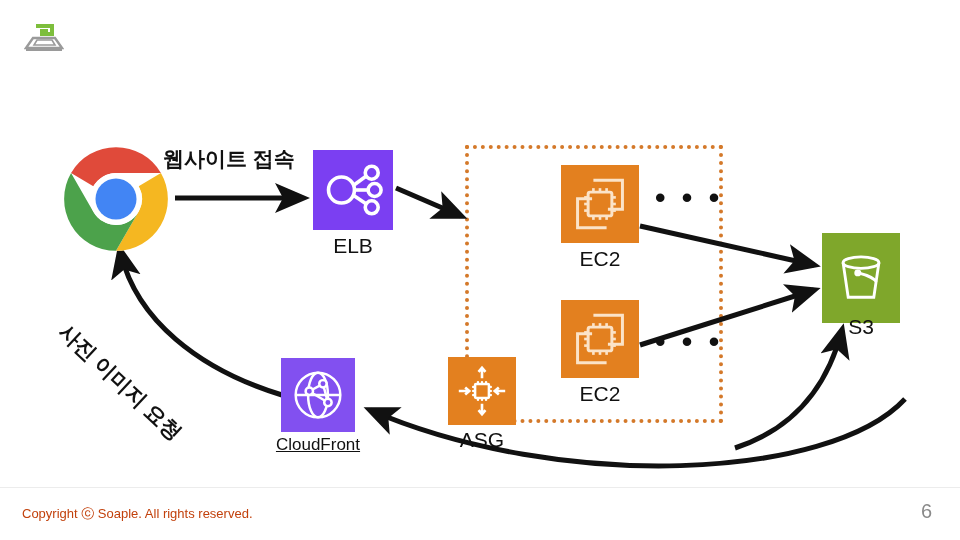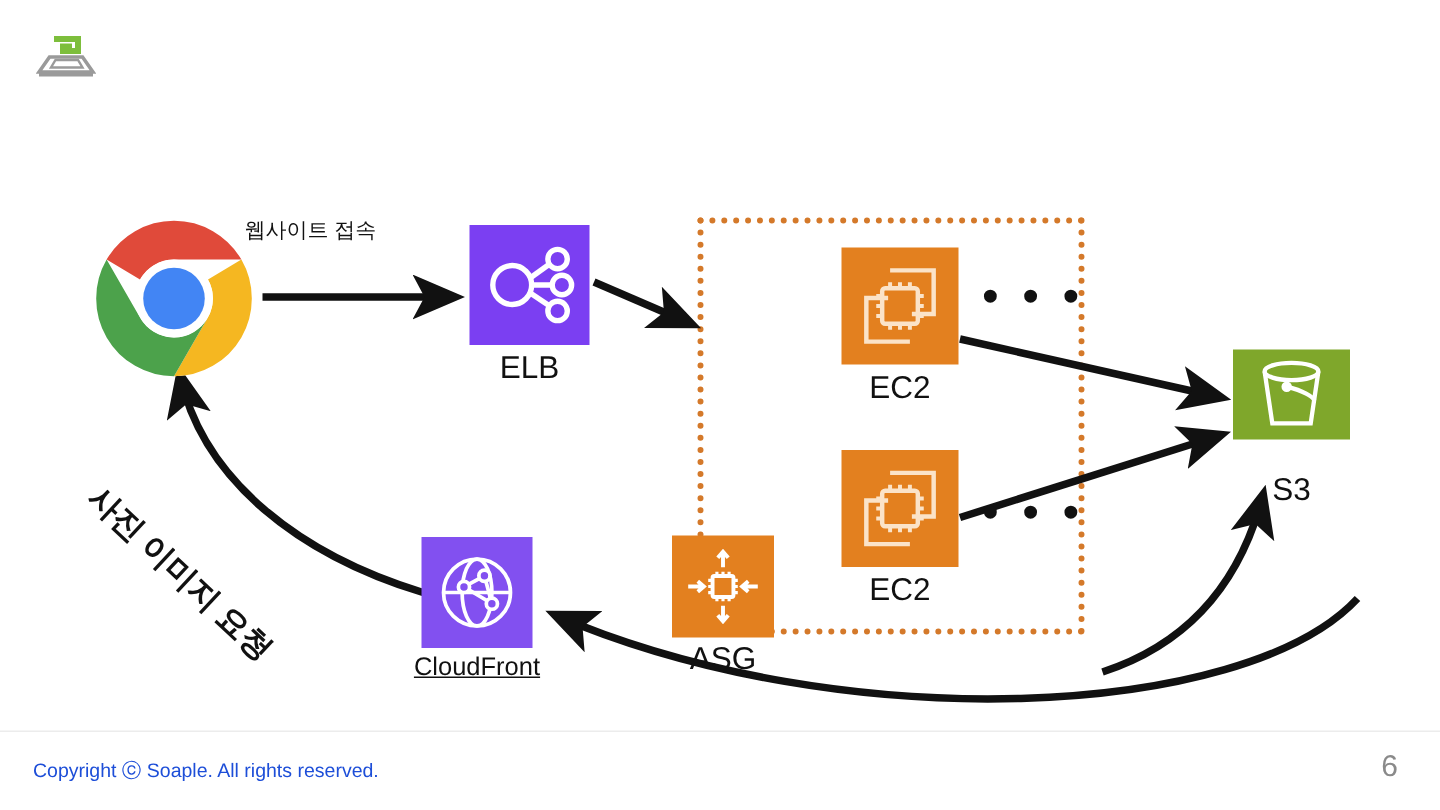--- a/index.html
+++ b/index.html
@@ -63,7 +63,7 @@
   #ell-b{left:655px;top:327px;}
 
   
-  .edge-label{position:absolute;font-size:14px;font-weight:normal;color:#111;white-space:nowrap;}
+  .edge-label{position:absolute;font-size:21px;font-weight:bold;color:#111;white-space:nowrap;}
   #lbl-access{left:163px;top:145px;}
   #lbl-upload{left:742px;top:177px;text-align:center;line-height:1.25;}
   #lbl-request{

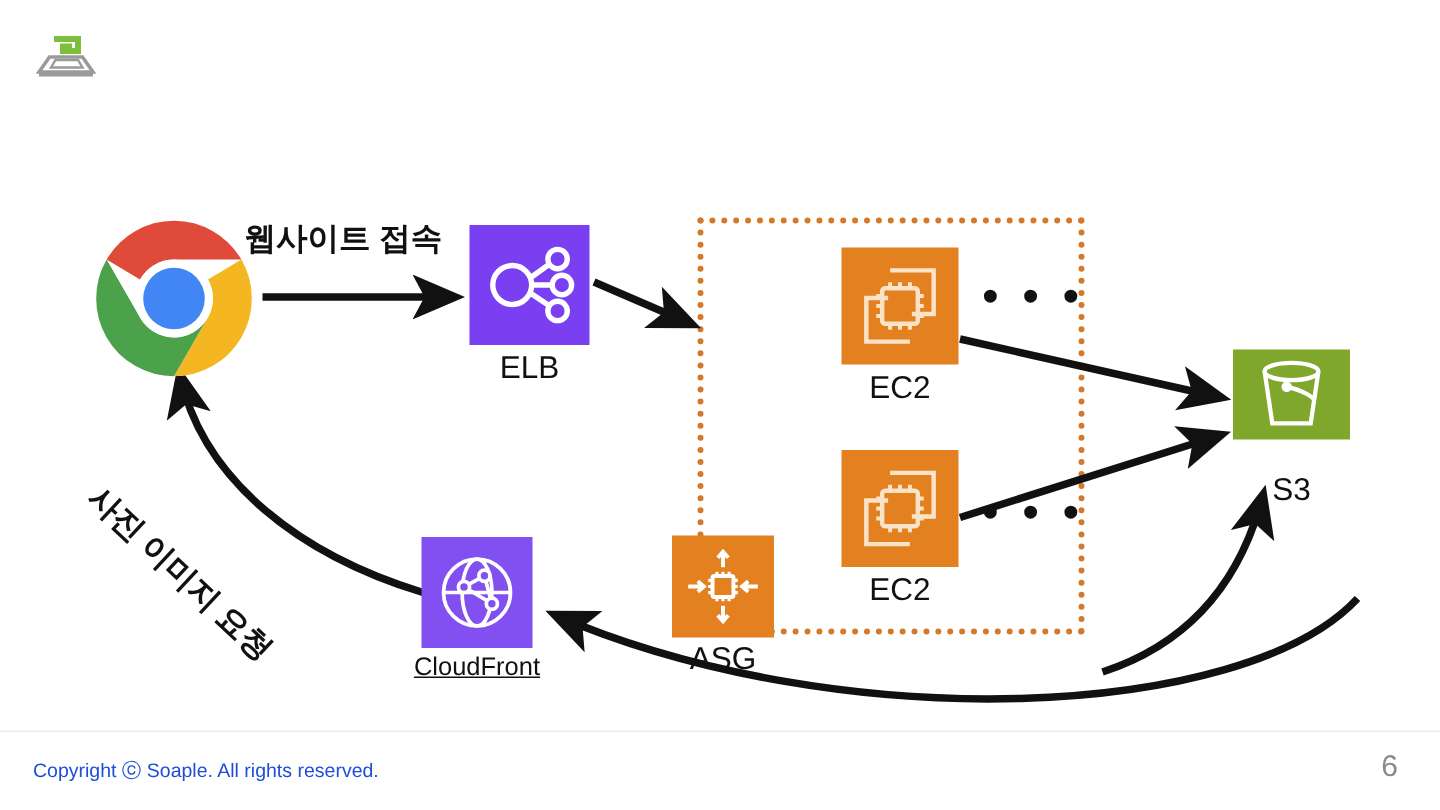--- a/index.html
+++ b/index.html
@@ -43,7 +43,7 @@
   #ec2b .caption{top:82px;}
   #asg{left:448px;top:357px;width:68px;height:68px;}
   #asg .caption{top:71px;}
-  #s3{left:822px;top:233px;width:78px;height:60px;}
+  #s3{left:822px;top:233px;width:78px;height:90px;}
   #s3 .caption{top:82px;}
   #cloudfront{left:281px;top:358px;width:74px;height:74px;}
   #cloudfront .caption{top:77px;}

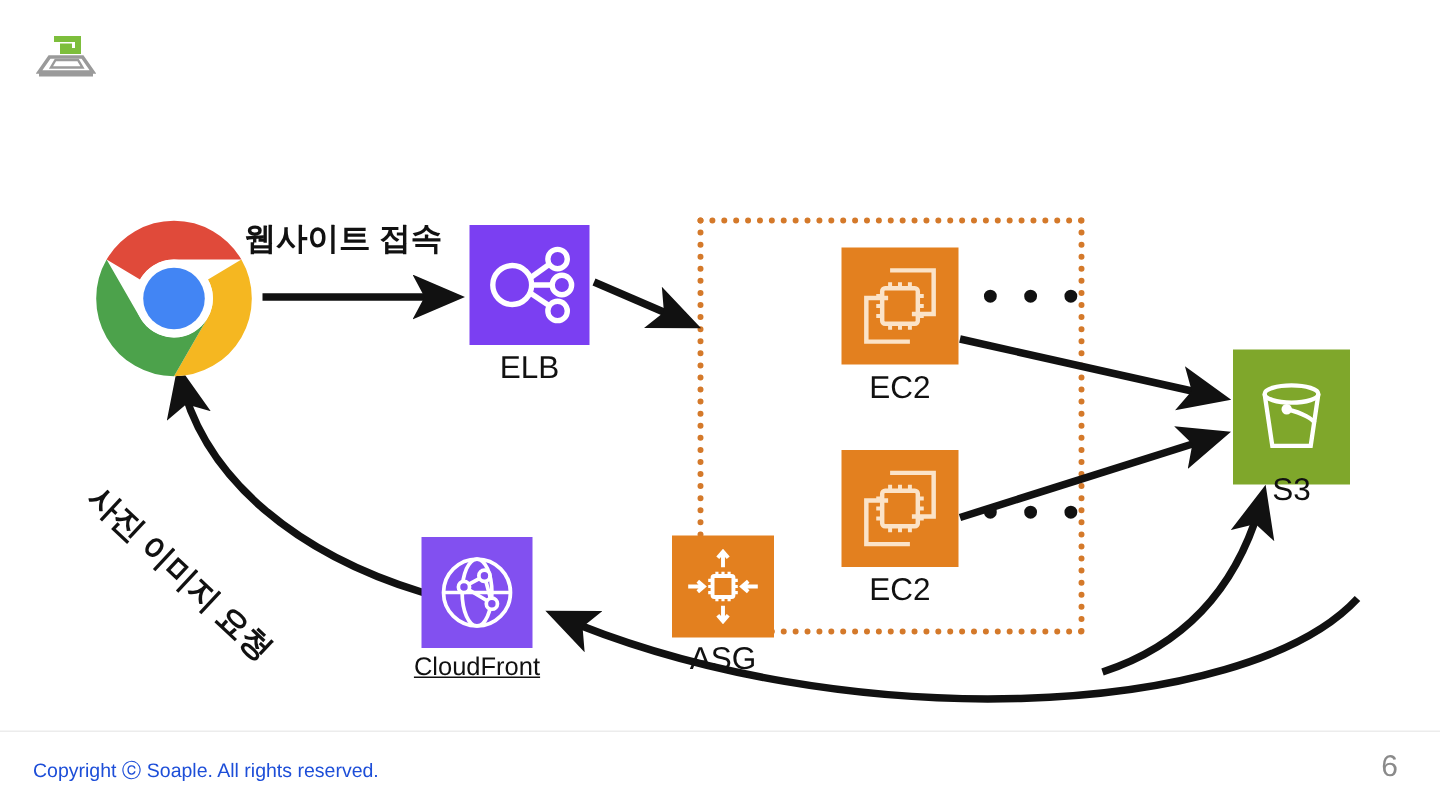--- a/index.html
+++ b/index.html
@@ -77,7 +77,7 @@
   
   .footer{
     position:absolute;left:22px;top:505px;
-    font-size:13px;color:#1d4ed8;white-space:nowrap;
+    font-size:13px;color:#c2410c;white-space:nowrap;
   }
   .pagenum{
     position:absolute;right:28px;top:500px;

